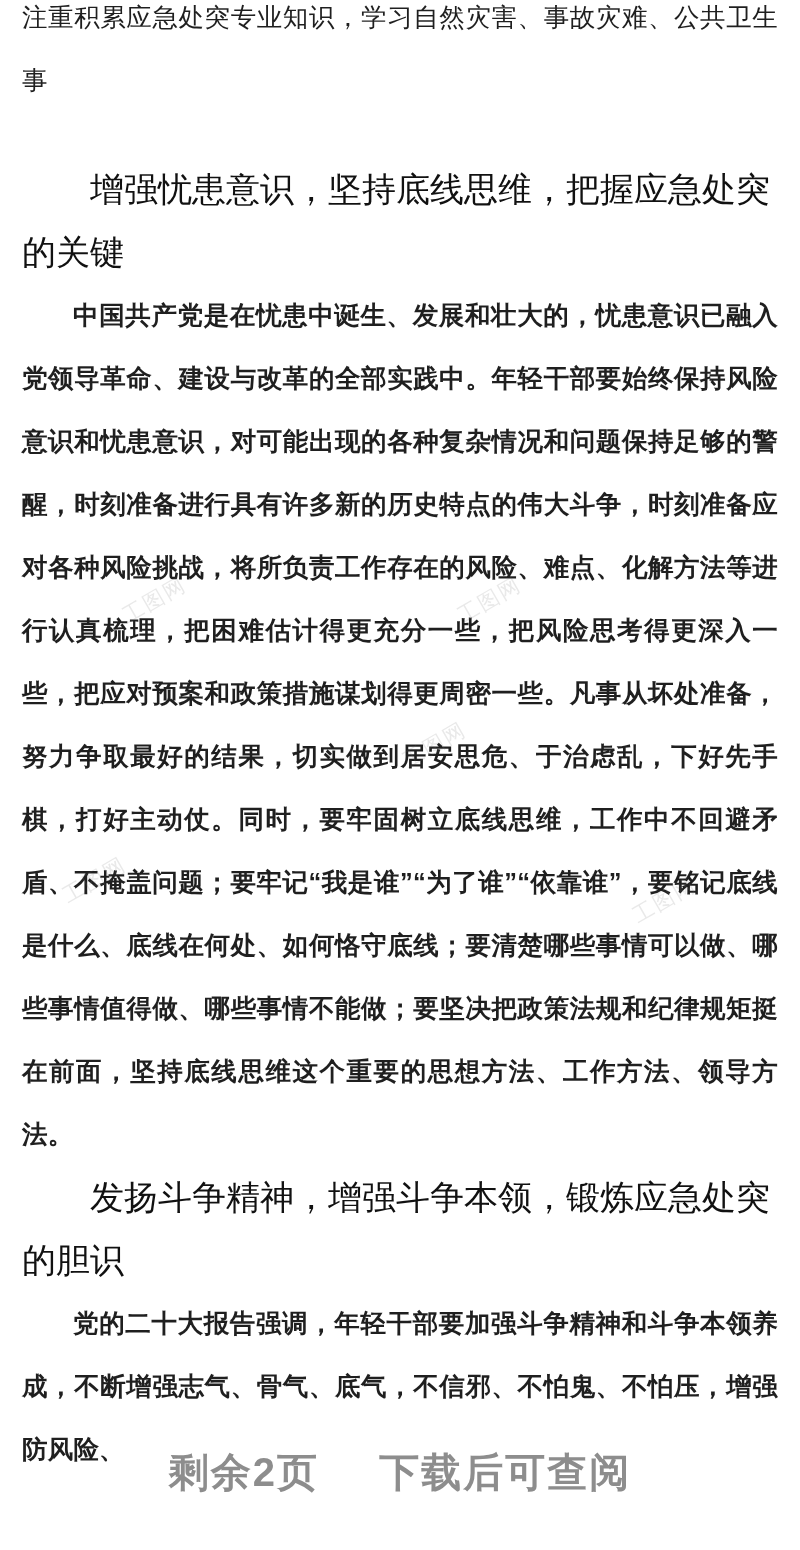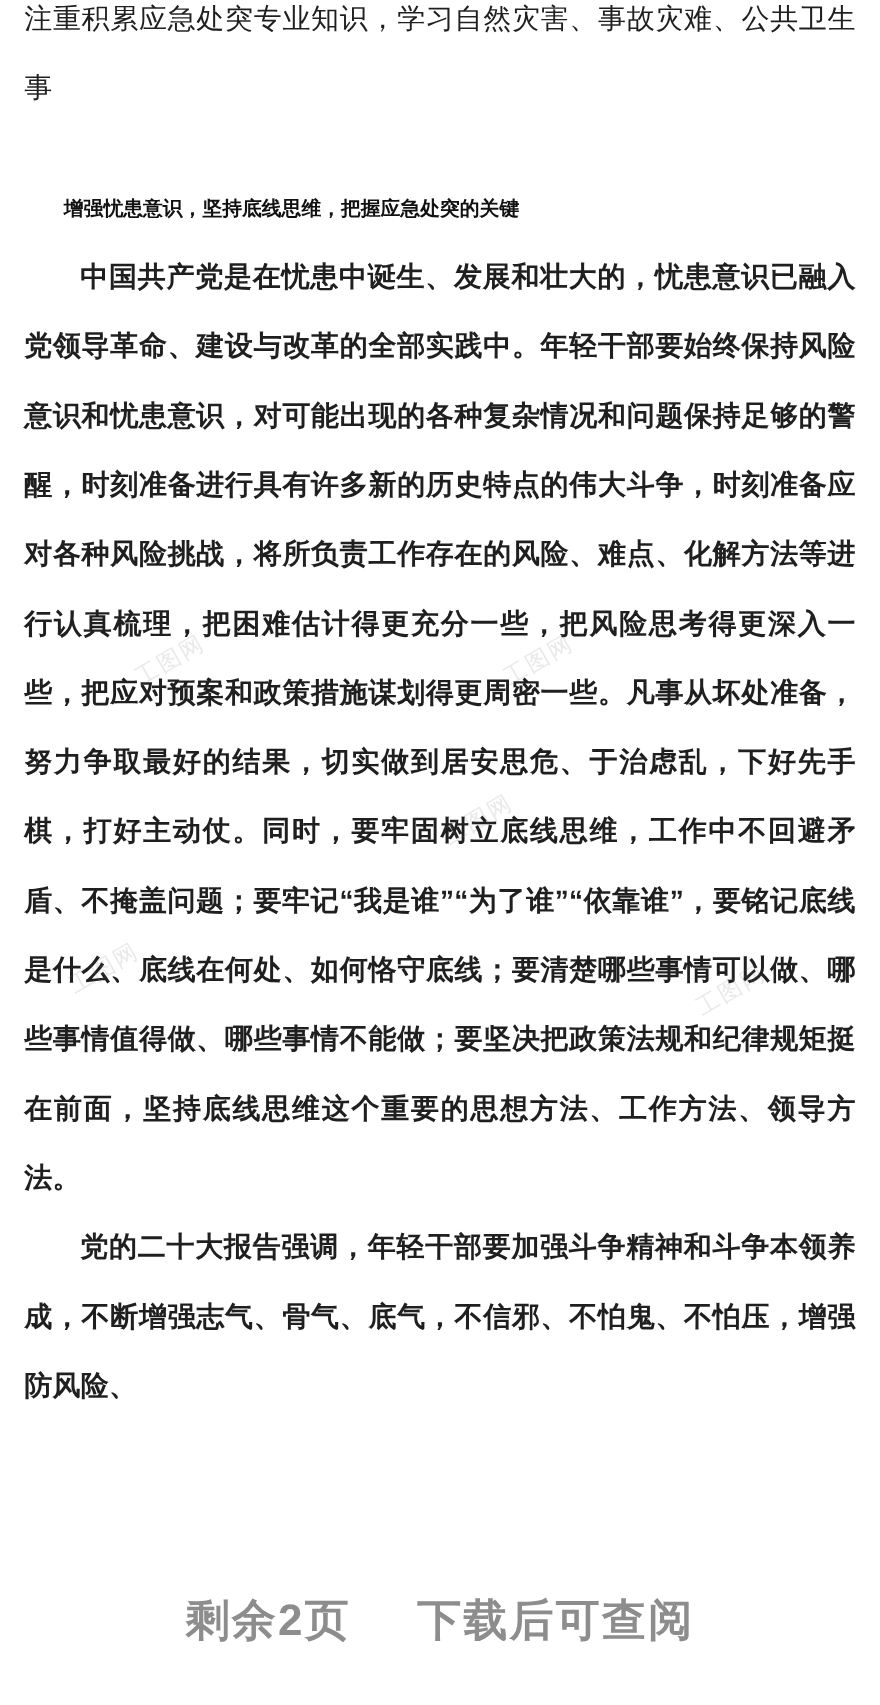--- a/index.html
+++ b/index.html
@@ -36,9 +36,9 @@
     font-weight: bold;
   }
   .heading {
-    font-size: 18px;
+    font-size: 34px;
     line-height: 63px;
-    font-weight: bold;
+    font-weight: normal;
     text-indent: 2em;
     margin: 0;
     color: #111111;

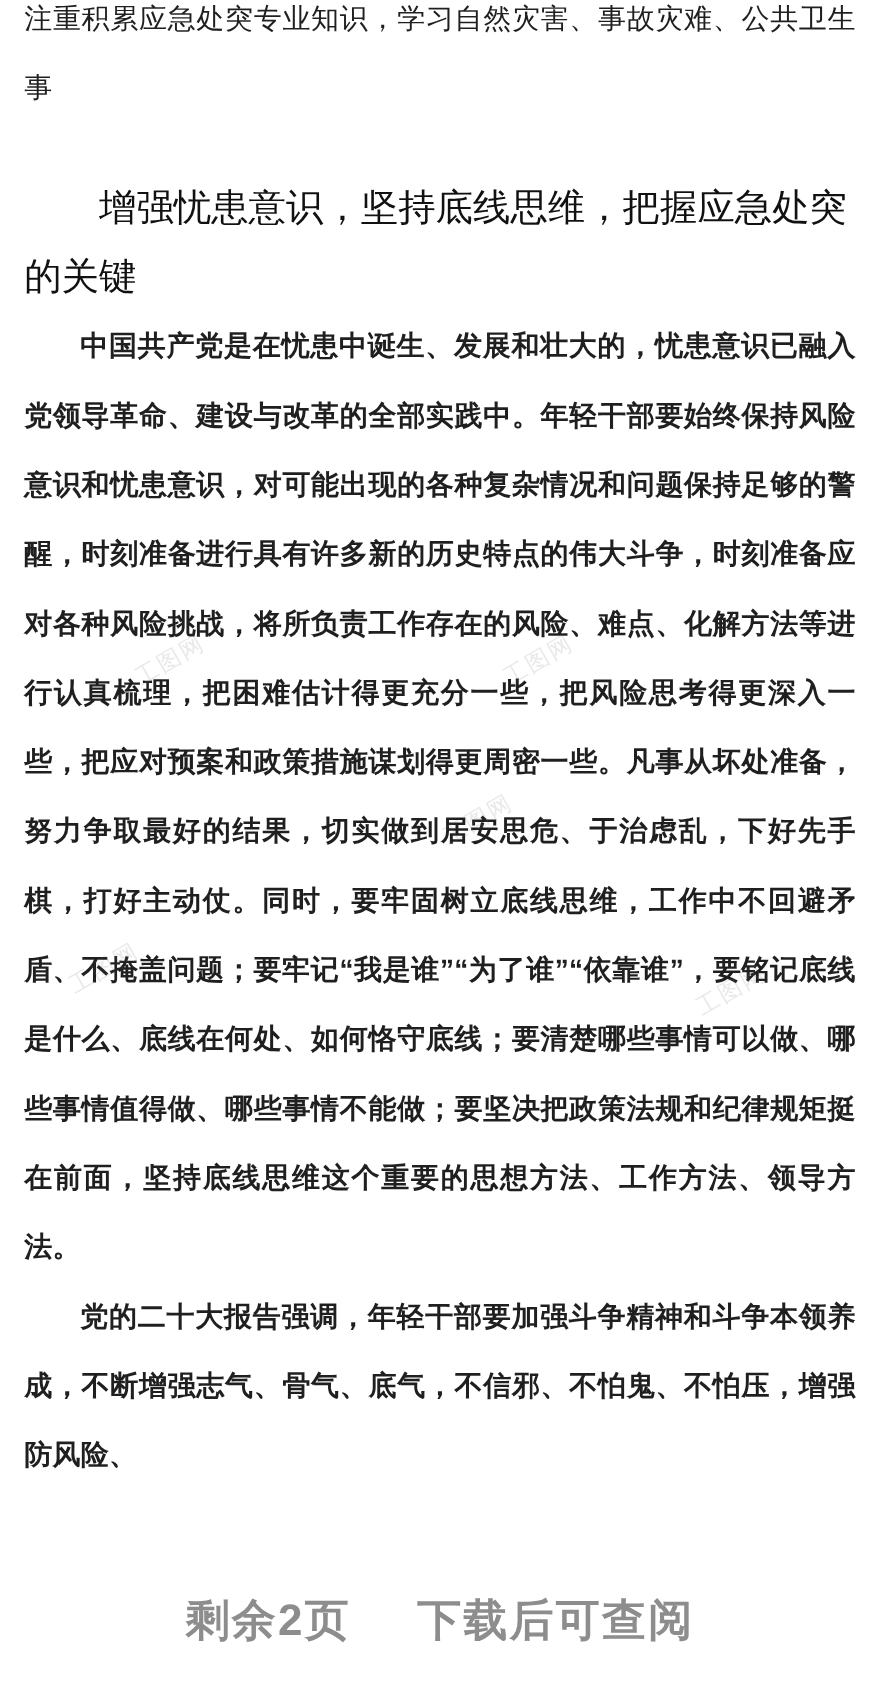--- a/index.html
+++ b/index.html
@@ -107,6 +107,7 @@
 
   <p class="para indent">中国共产党是在忧患中诞生、发展和壮大的，忧患意识已融入党领导革命、建设与改革的全部实践中。年轻干部要始终保持风险意识和忧患意识，对可能出现的各种复杂情况和问题保持足够的警醒，时刻准备进行具有许多新的历史特点的伟大斗争，时刻准备应对各种风险挑战，将所负责工作存在的风险、难点、化解方法等进行认真梳理，把困难估计得更充分一些，把风险思考得更深入一些，把应对预案和政策措施谋划得更周密一些。凡事从坏处准备，努力争取最好的结果，切实做到居安思危、于治虑乱，下好先手棋，打好主动仗。同时，要牢固树立底线思维，工作中不回避矛盾、不掩盖问题；要牢记“我是谁”“为了谁”“依靠谁”，要铭记底线是什么、底线在何处、如何恪守底线；要清楚哪些事情可以做、哪些事情值得做、哪些事情不能做；要坚决把政策法规和纪律规矩挺在前面，坚持底线思维这个重要的思想方法、工作方法、领导方法。</p>
 
+  <p class="heading">发扬斗争精神，增强斗争本领，锻炼应急处突的胆识</p>
 
   <p class="para indent">党的二十大报告强调，年轻干部要加强斗争精神和斗争本领养成，不断增强志气、骨气、底气，不信邪、不怕鬼、不怕压，增强防风险、</p>
 

